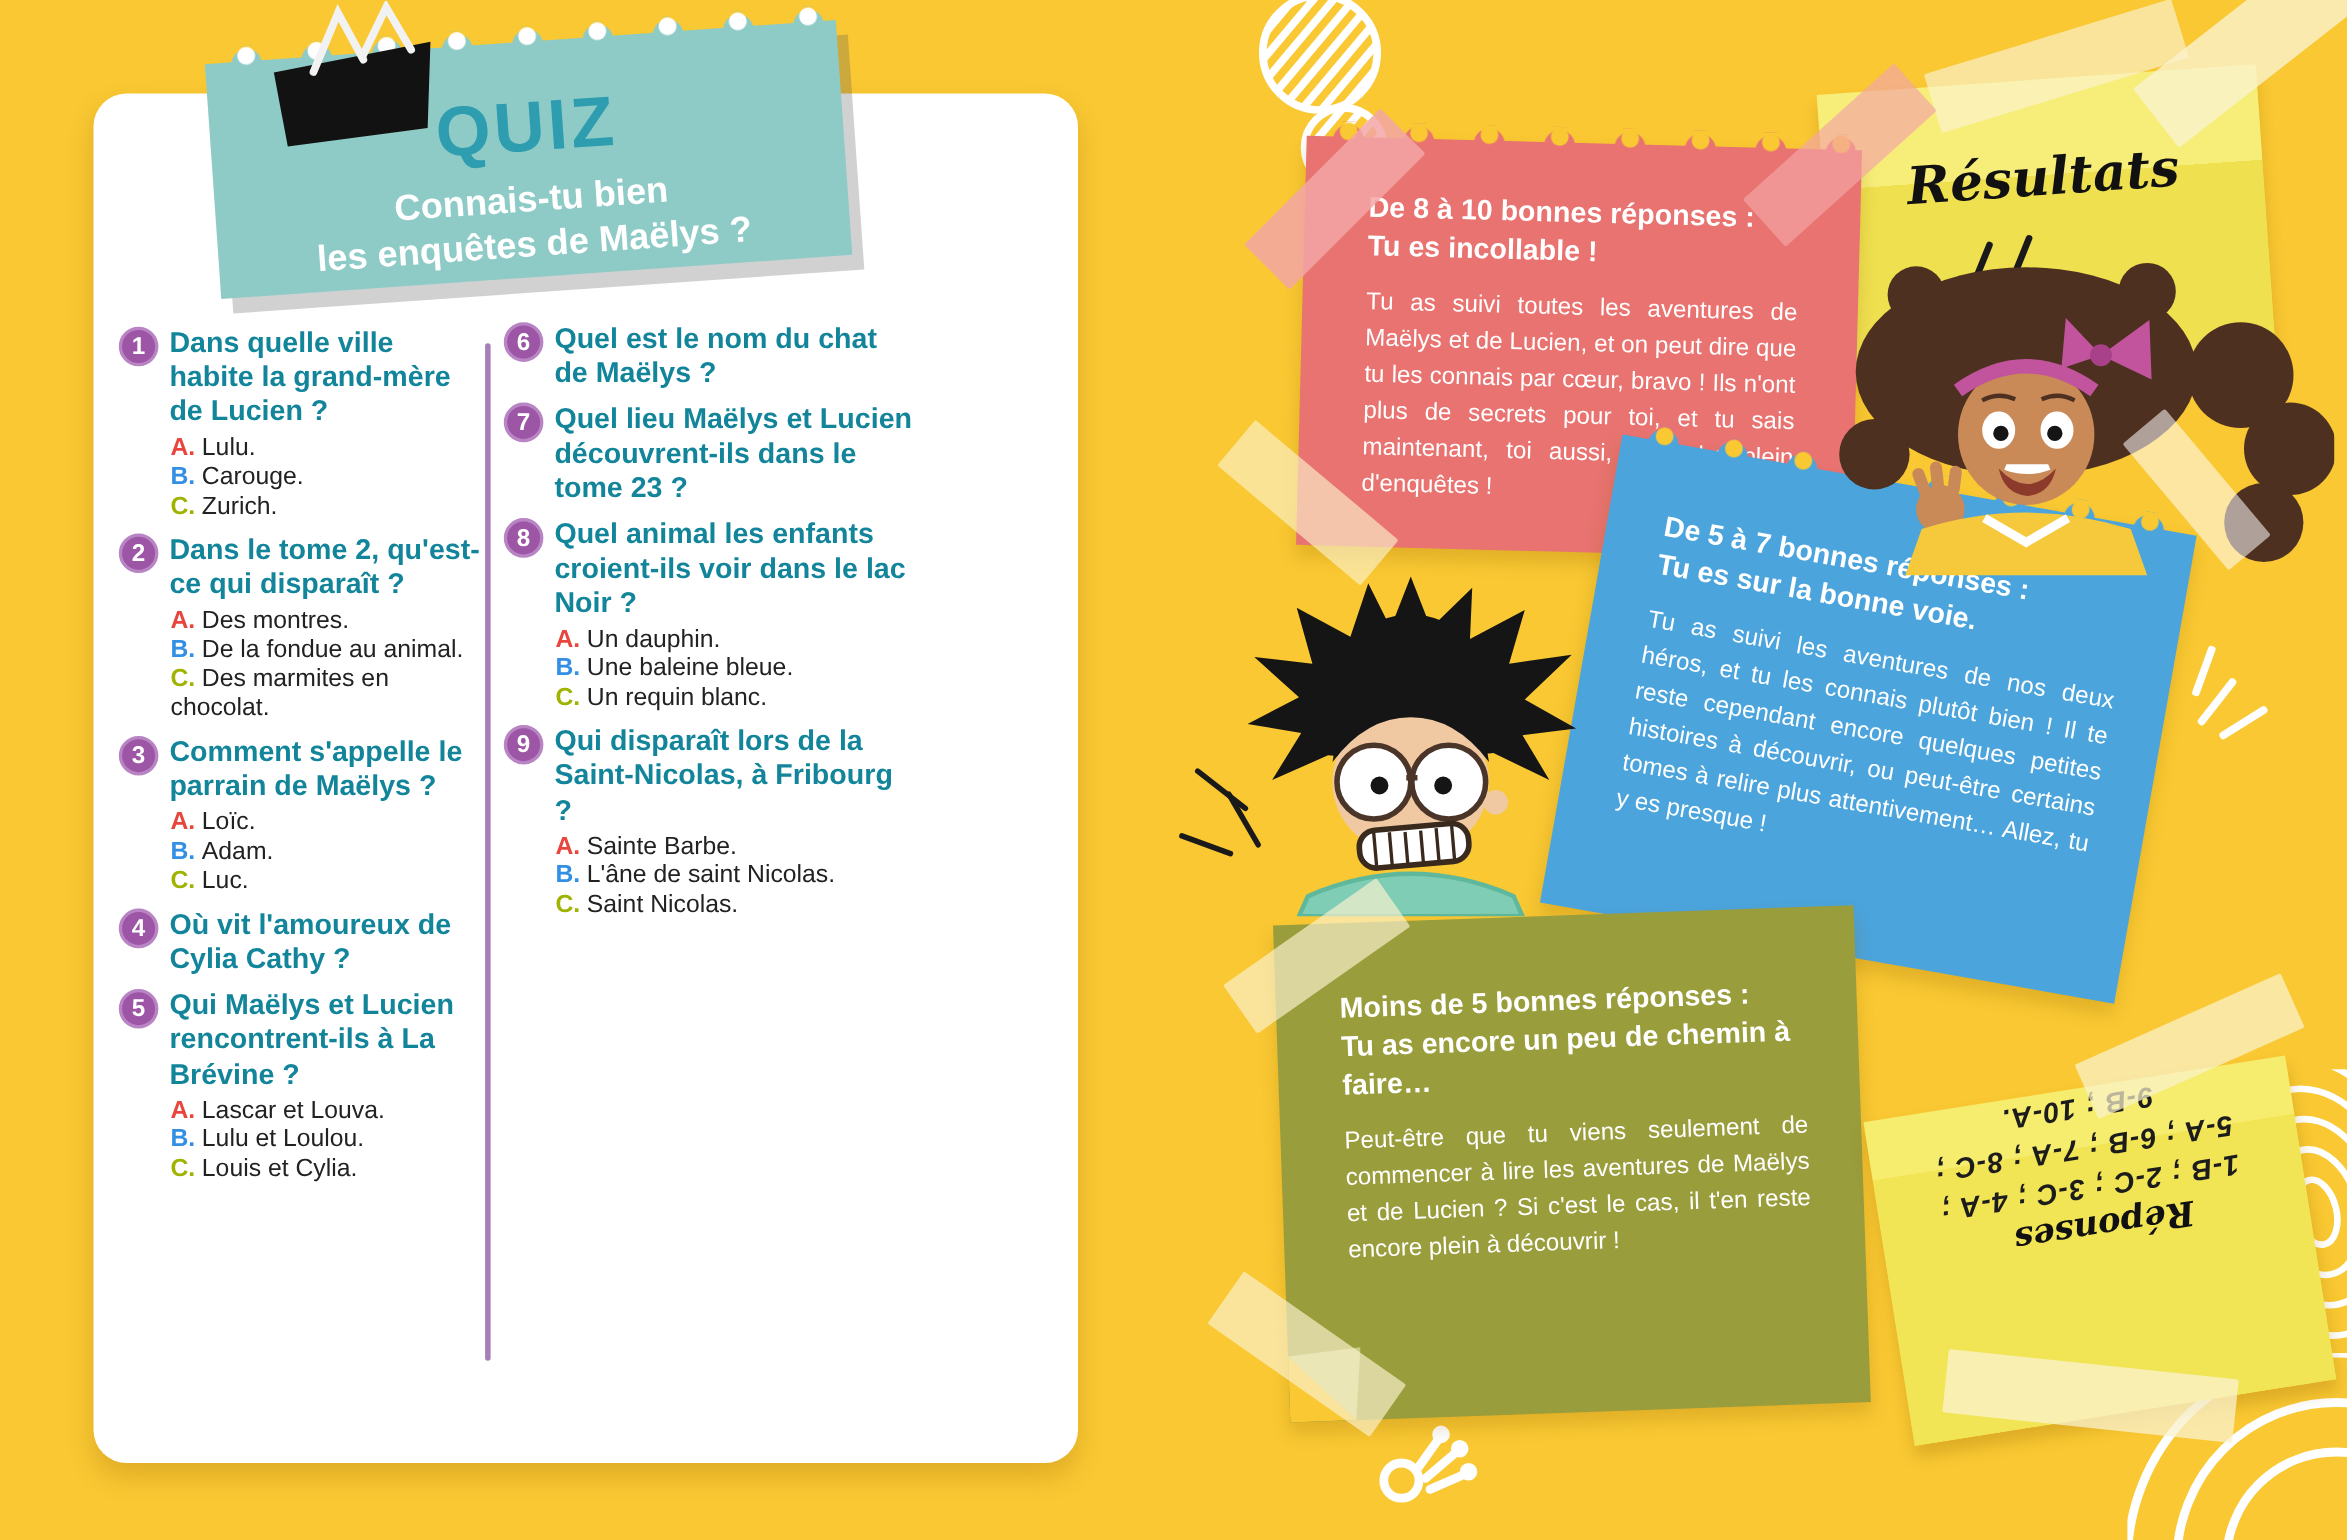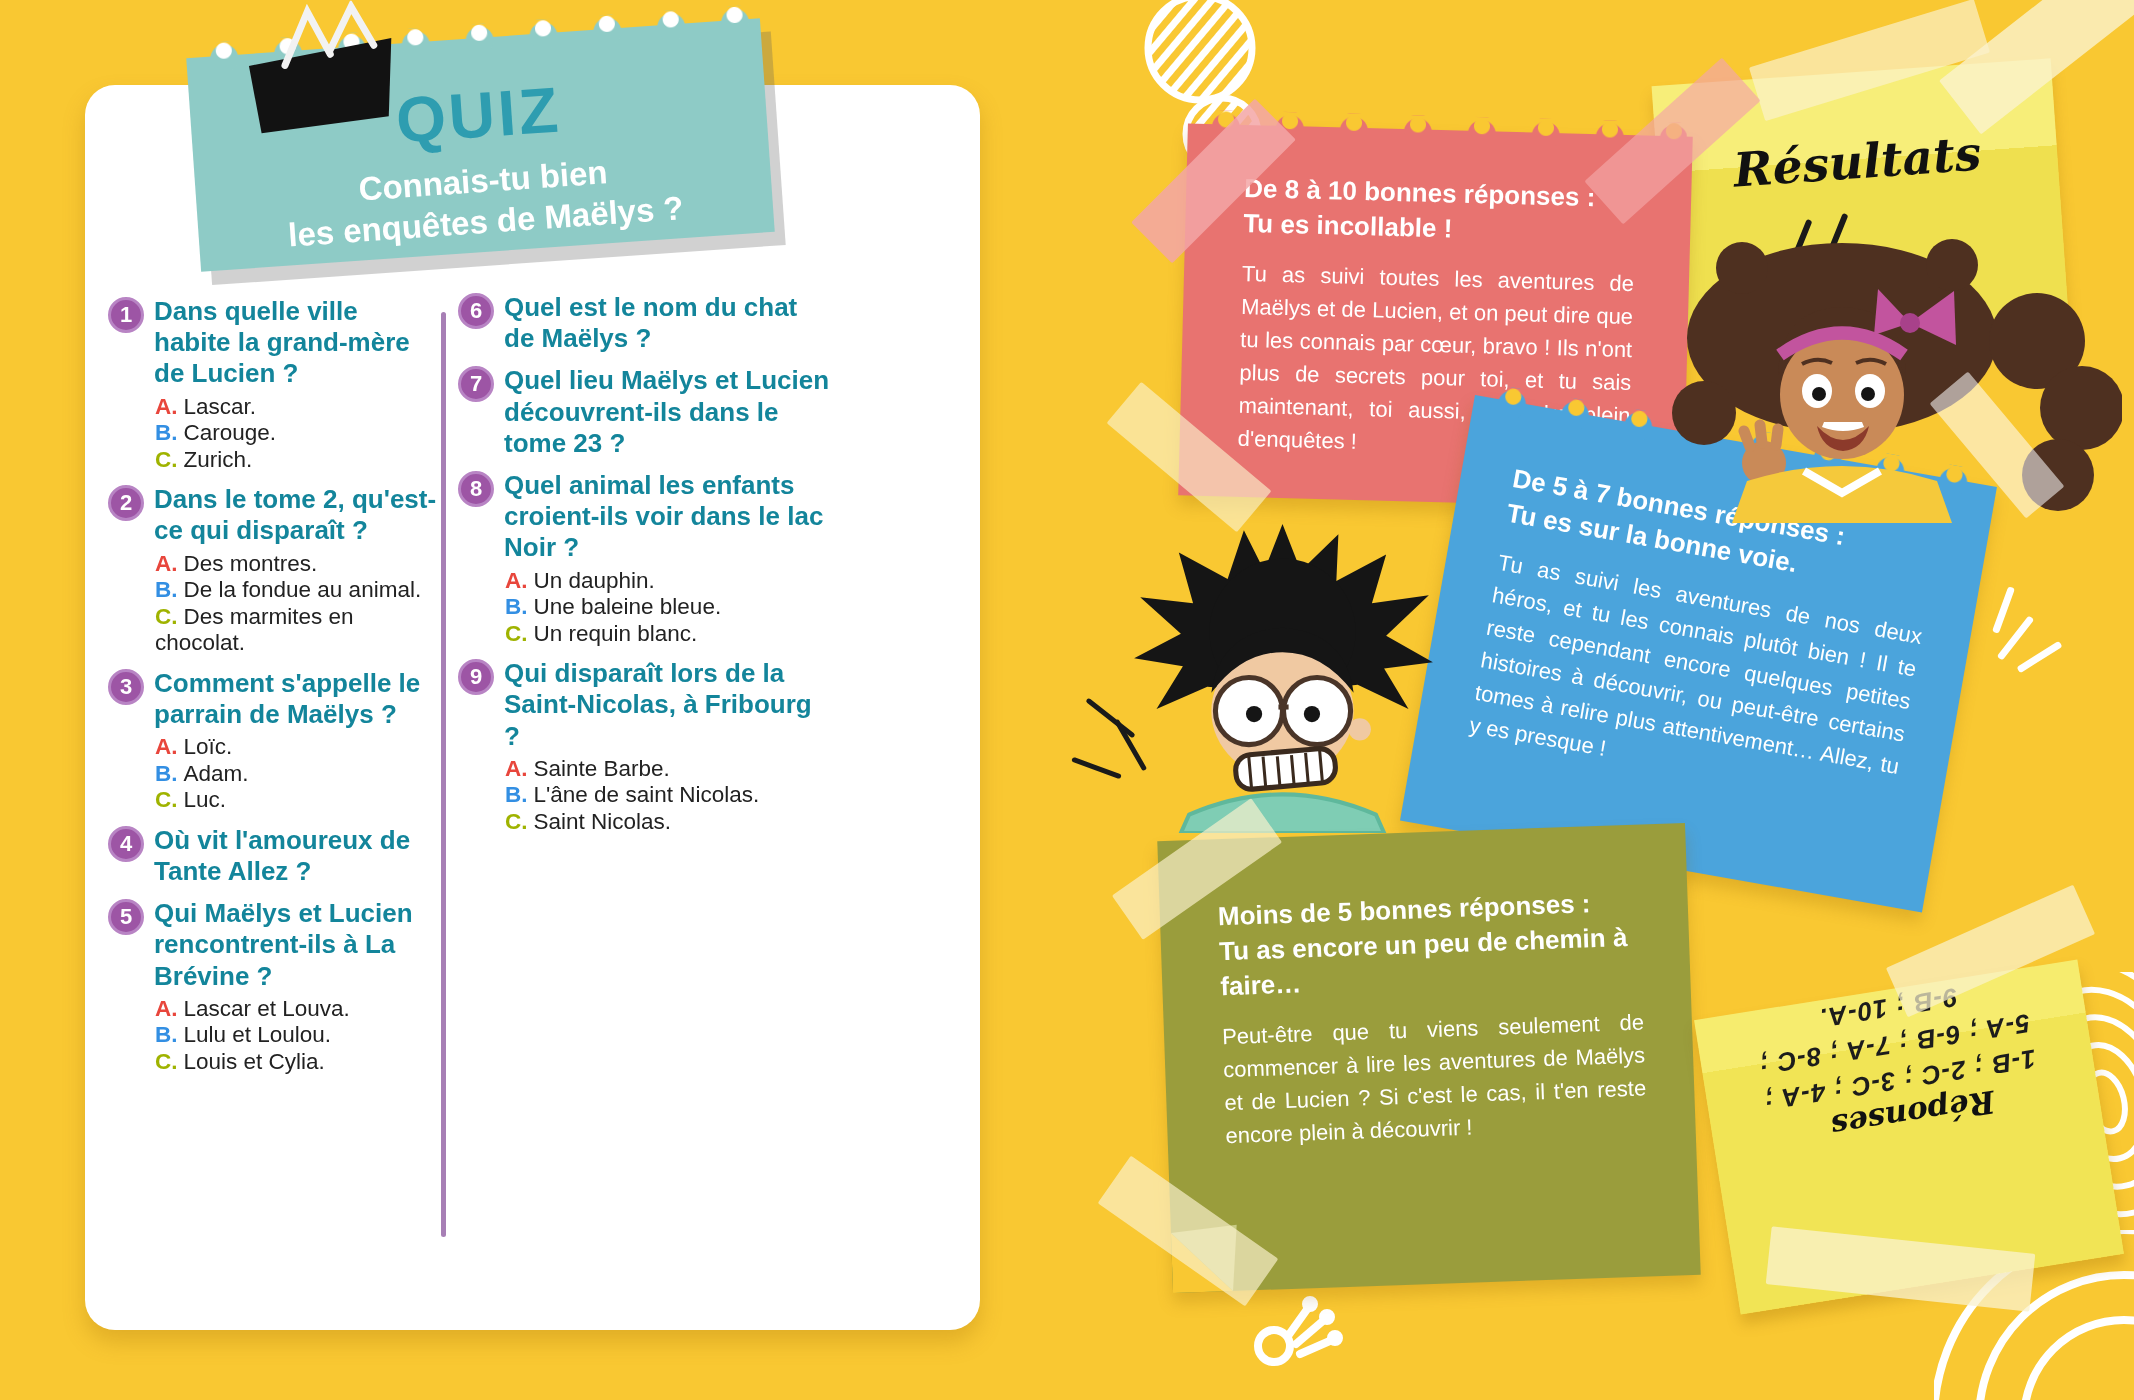--- a/index.html
+++ b/index.html
@@ -157,7 +157,7 @@
         <span class="q-text">Dans quelle ville habite la grand-mère de Lucien ?</span>
       </div>
       <div class="opts">
-        <div class="opt"><span class="ol ol-a">A.</span><span>Lascar.</span></div>
+        <div class="opt"><span class="ol ol-a">A.</span><span>Lulu.</span></div>
         <div class="opt"><span class="ol ol-b">B.</span><span>Carouge.</span></div>
         <div class="opt"><span class="ol ol-c">C.</span><span>Zurich.</span></div>
       </div>

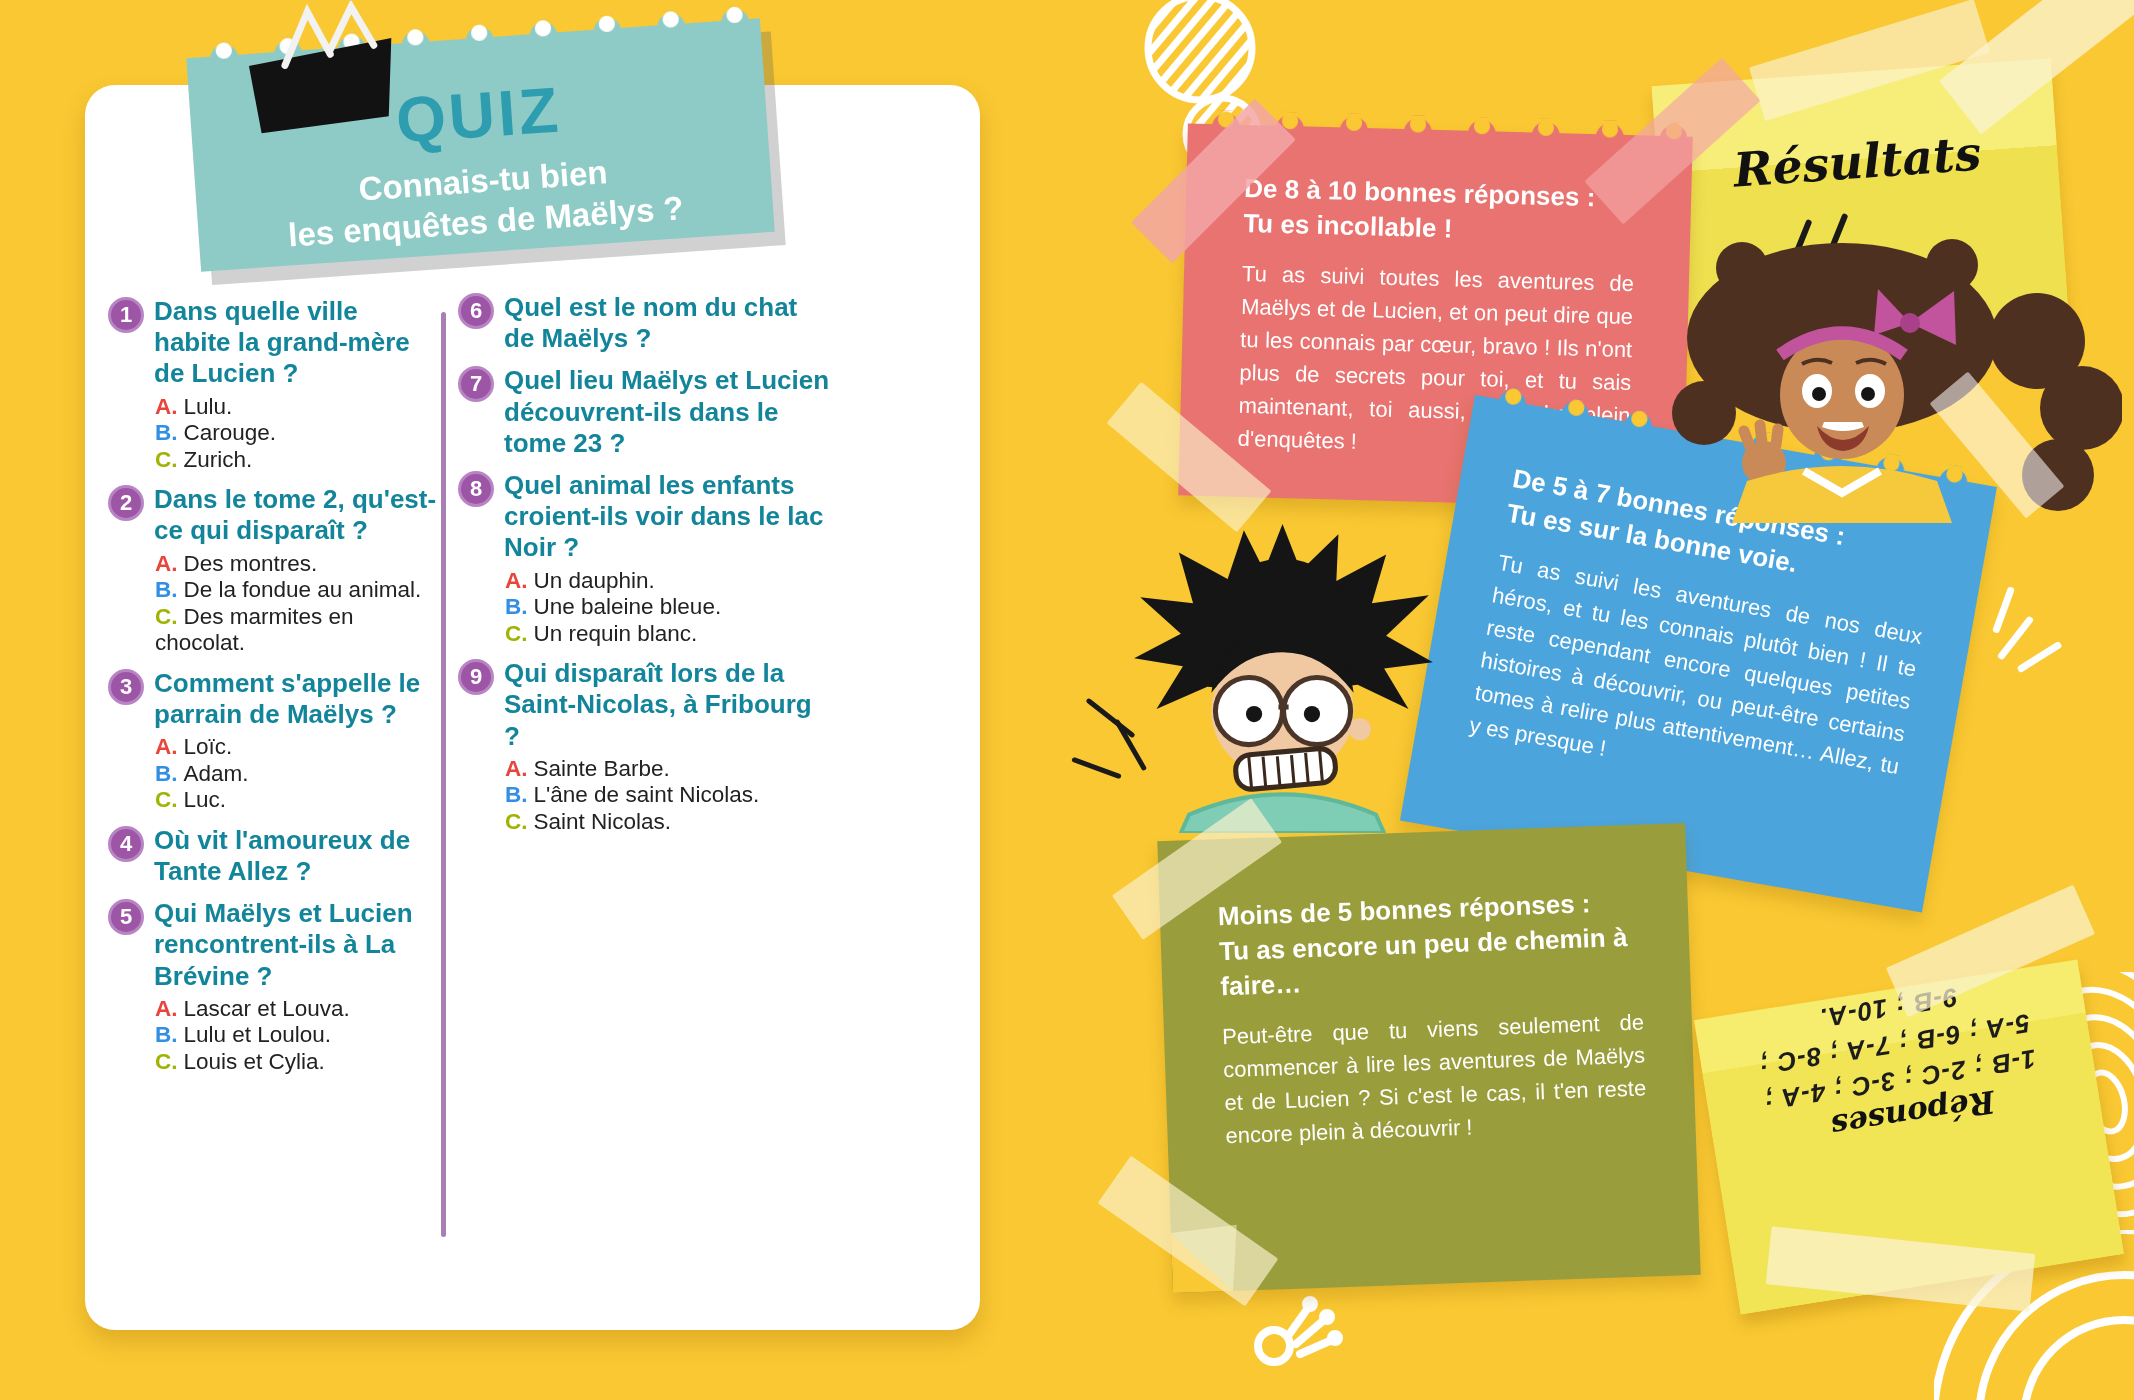--- a/index.html
+++ b/index.html
@@ -187,7 +187,7 @@
     <div class="q">
       <div class="q-head">
         <span class="badge">4</span>
-        <span class="q-text">Où vit l'amoureux de Tante Allez ?</span>
+        <span class="q-text">Où vit l'amoureux de Cylia Cathy ?</span>
       </div>
     </div>
     <div class="q">

